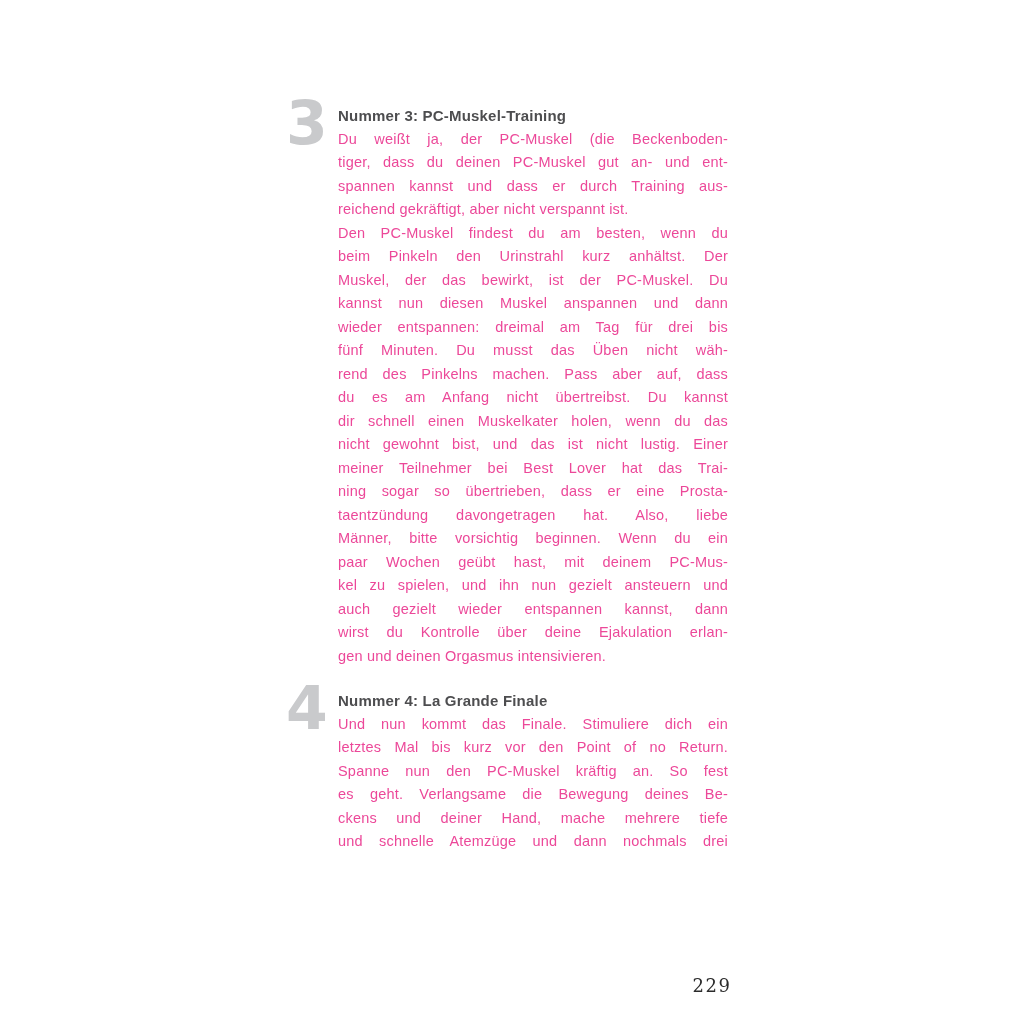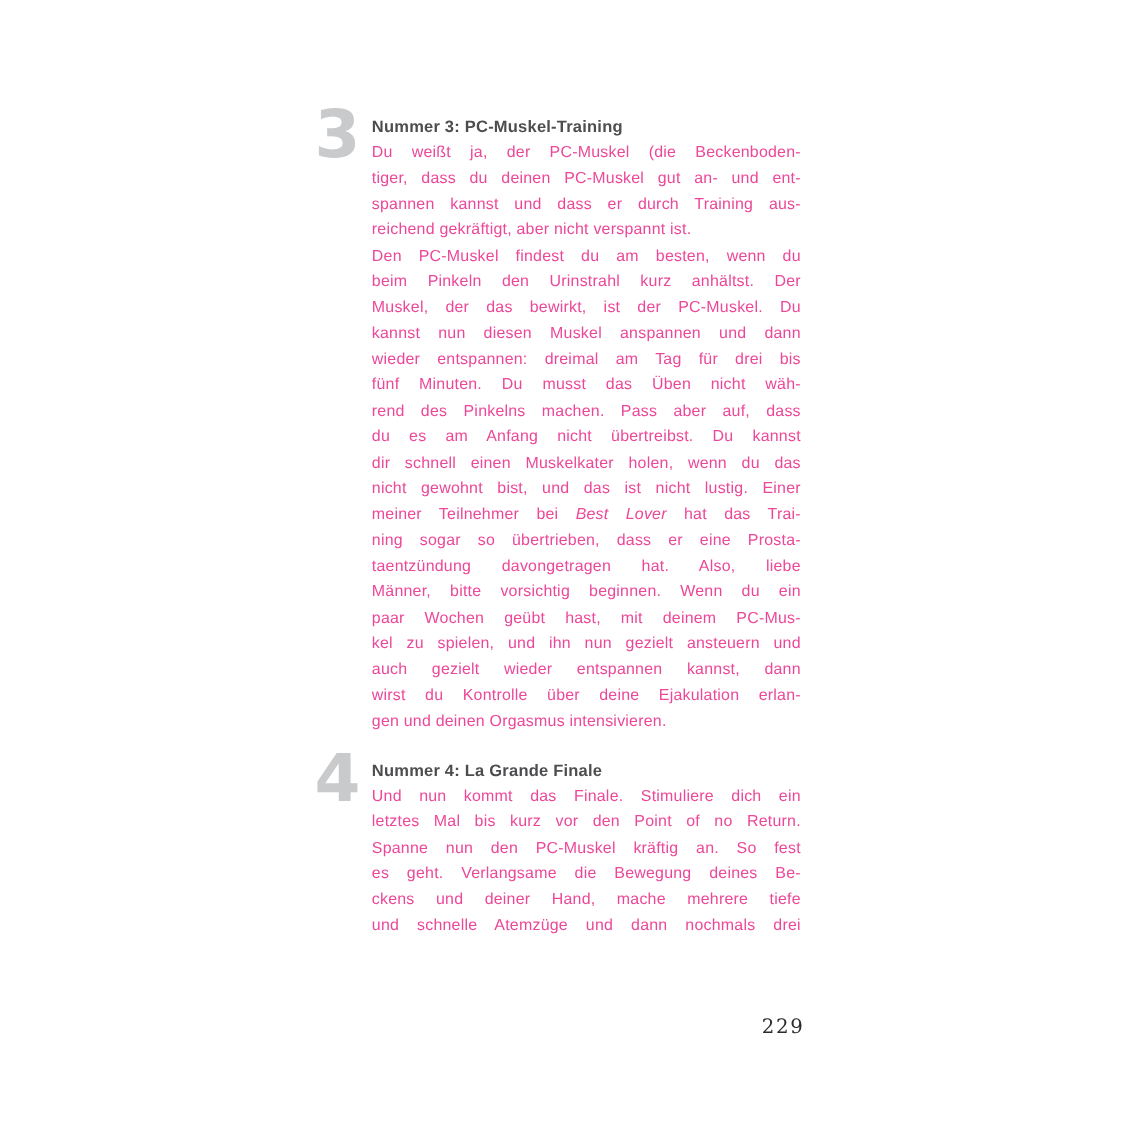--- a/index.html
+++ b/index.html
@@ -67,7 +67,6 @@
     text-align-last: left;
   }
   .line .it {
-    font-style: italic;
   }
   .page-number {
     position: absolute;

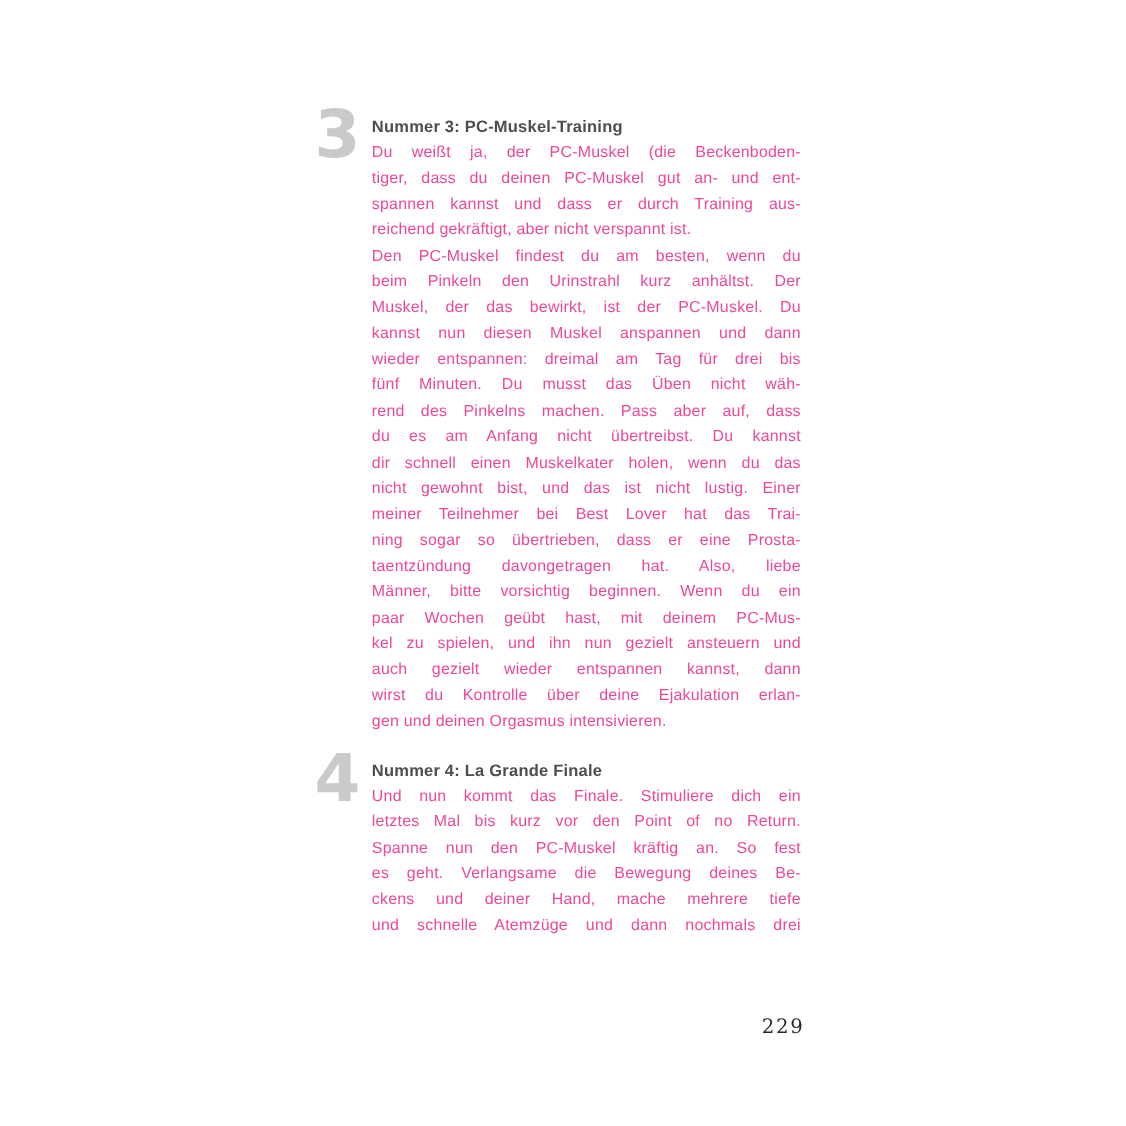--- a/index.html
+++ b/index.html
@@ -71,7 +71,7 @@
   .page-number {
     position: absolute;
     left: 690px;
-    top: 922px;
+    top: 974px;
     width: 44px;
     text-align: center;
     font-family: "DejaVu Serif", serif;

